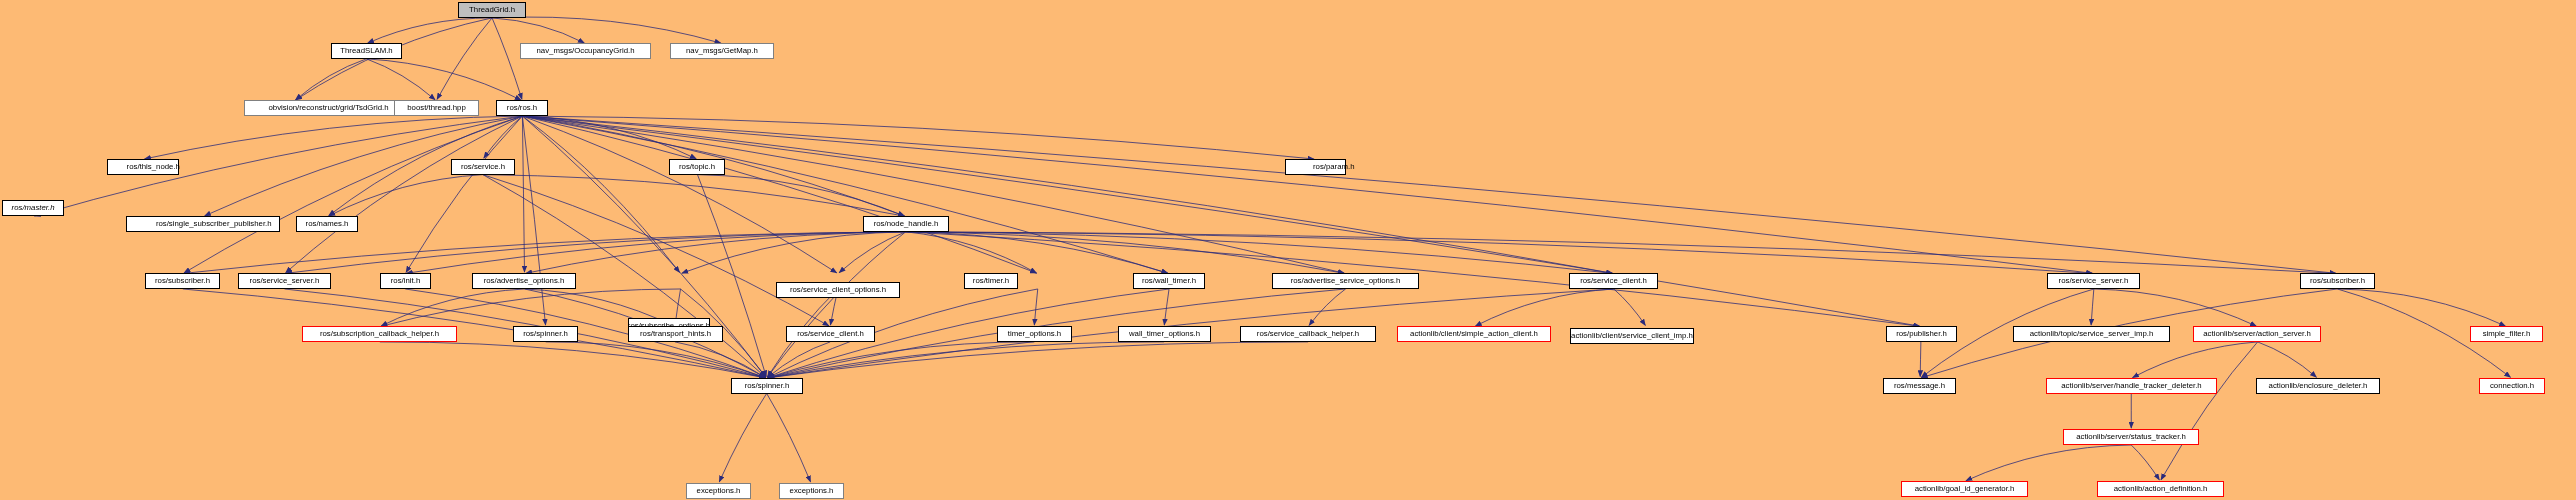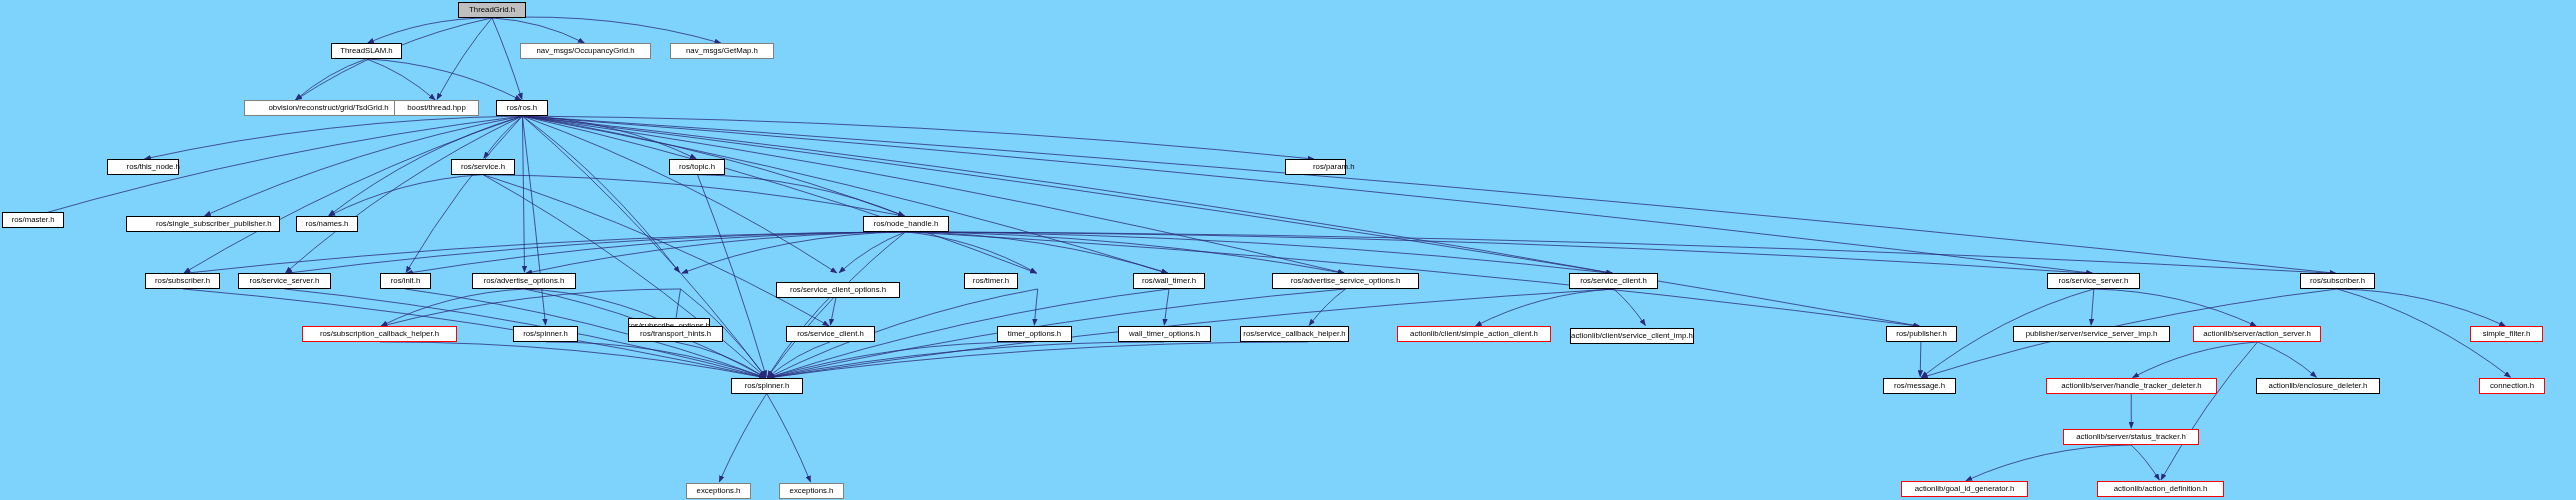--- a/index.html
+++ b/index.html
@@ -7,7 +7,7 @@
     position:relative;
     width:2576px;
     height:501px;
-    background:#7dd3fc;
+    background:#fdba74;
     font-family:"Liberation Sans", sans-serif;
     overflow:hidden;
   }

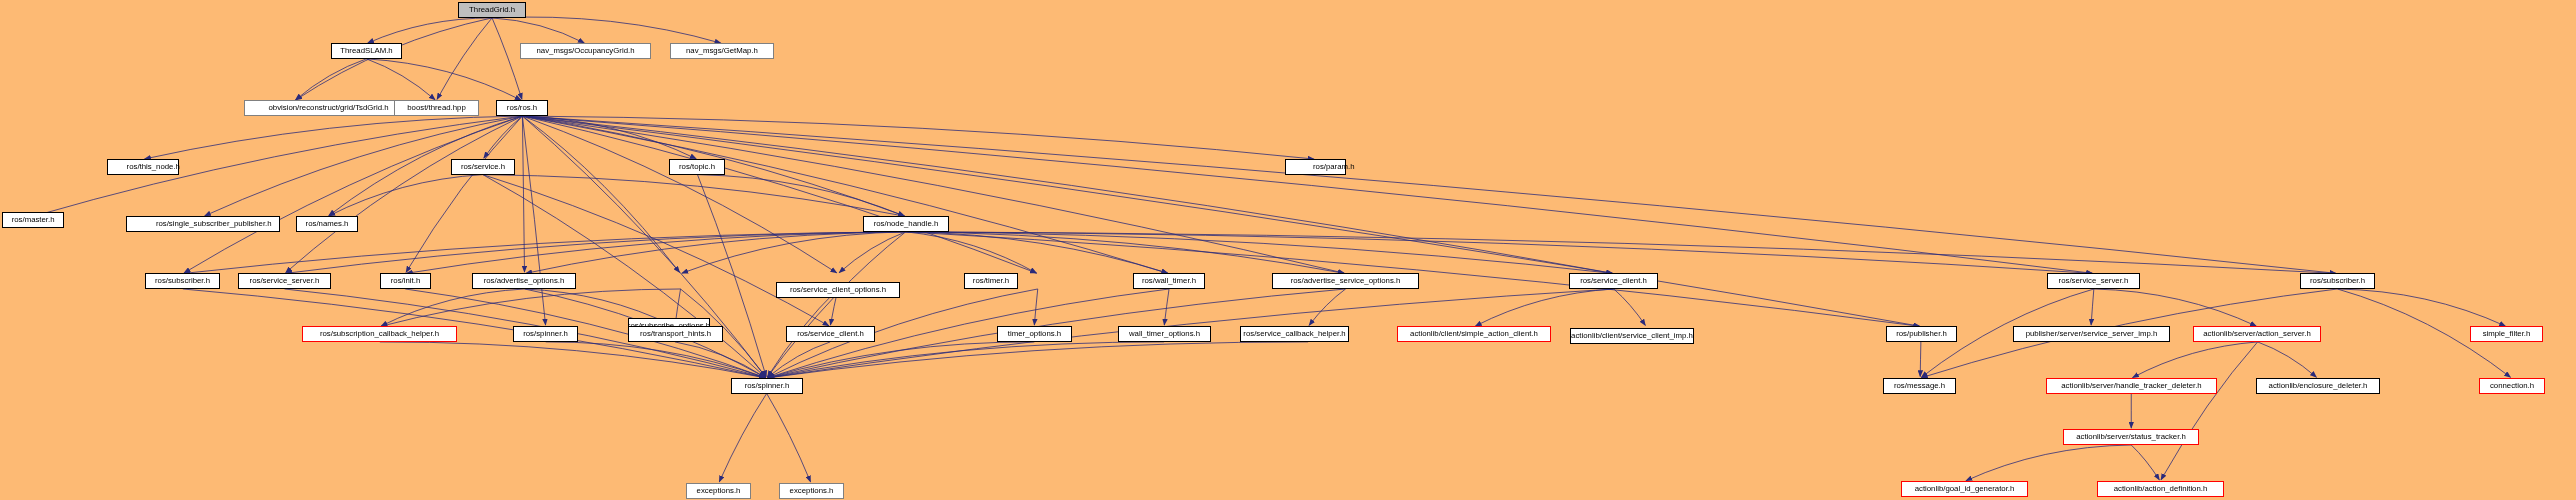--- a/index.html
+++ b/index.html
@@ -172,7 +172,7 @@
       <div class="node solid" style="left: 1285px; top: 159px; width: 61px; padding-left: 40px;">
         <span>ros/param.h</span>
       </div>
-      <div class="node solid" style="left: 2.1px; top: 212px; width: 62px;">
+      <div class="node solid" style="left: 2.1px; top: 200px; width: 62px; font-style: italic;">
         <span>ros/master.h</span>
       </div>
       <div class="node solid" style="left: 126px; top: 216px; width: 154px; padding-left: 25px;">

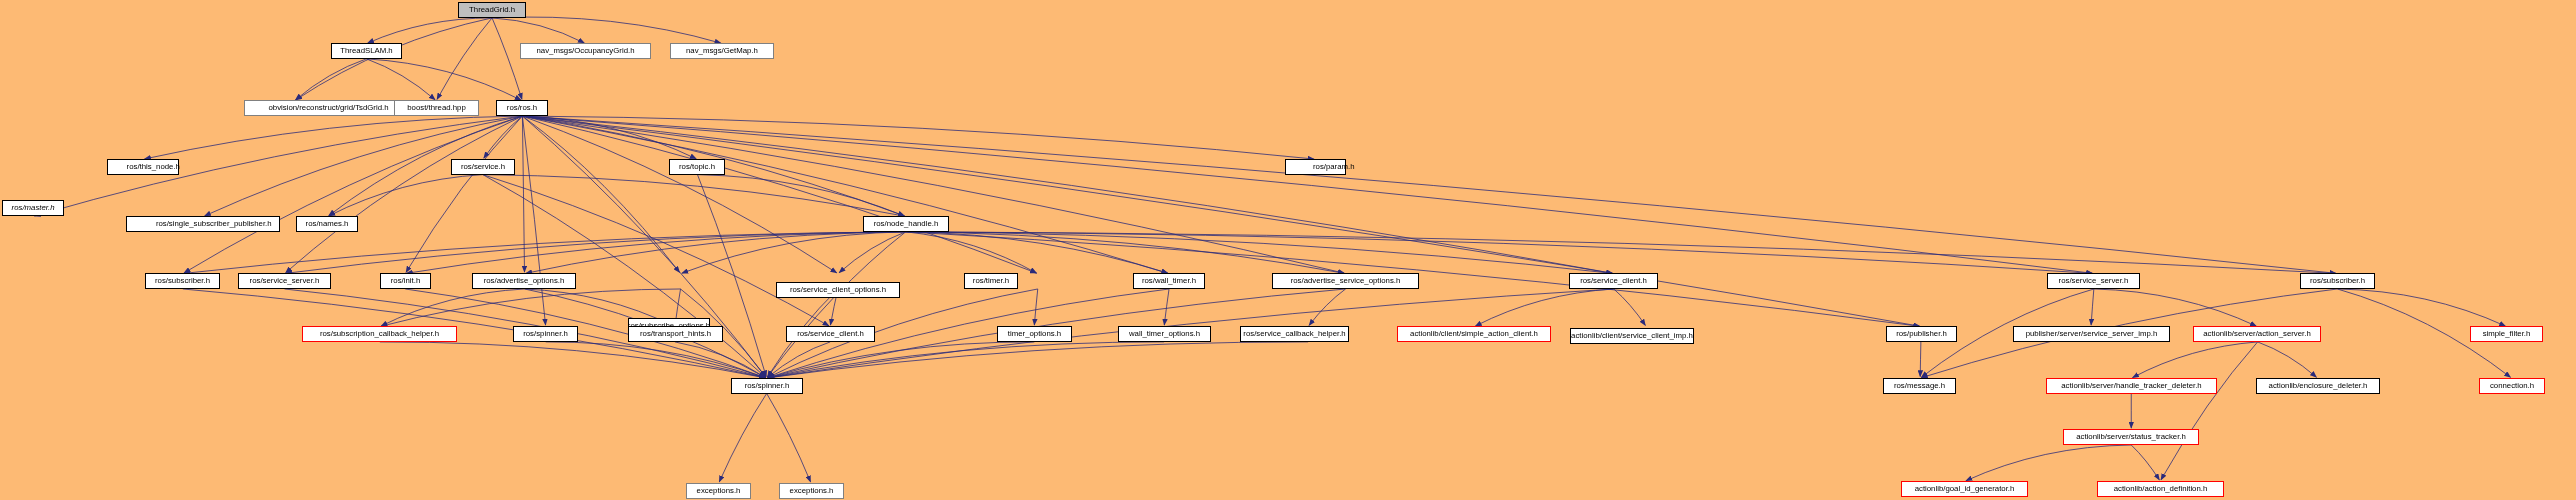--- a/index.html
+++ b/index.html
@@ -238,7 +238,7 @@
       <div class="node solid" style="left: 1118px; top: 326px; width: 93px;">
         <span>wall_timer_options.h</span>
       </div>
-      <div class="node solid" style="left: 1240px; top: 326px; width: 109px;">
+      <div class="node solid" style="left: 1240px; top: 326px; width: 136px;">
         <span>ros/service_callback_helper.h</span>
       </div>
       <div class="node redbox" style="left: 1397px; top: 326px; width: 154px;">

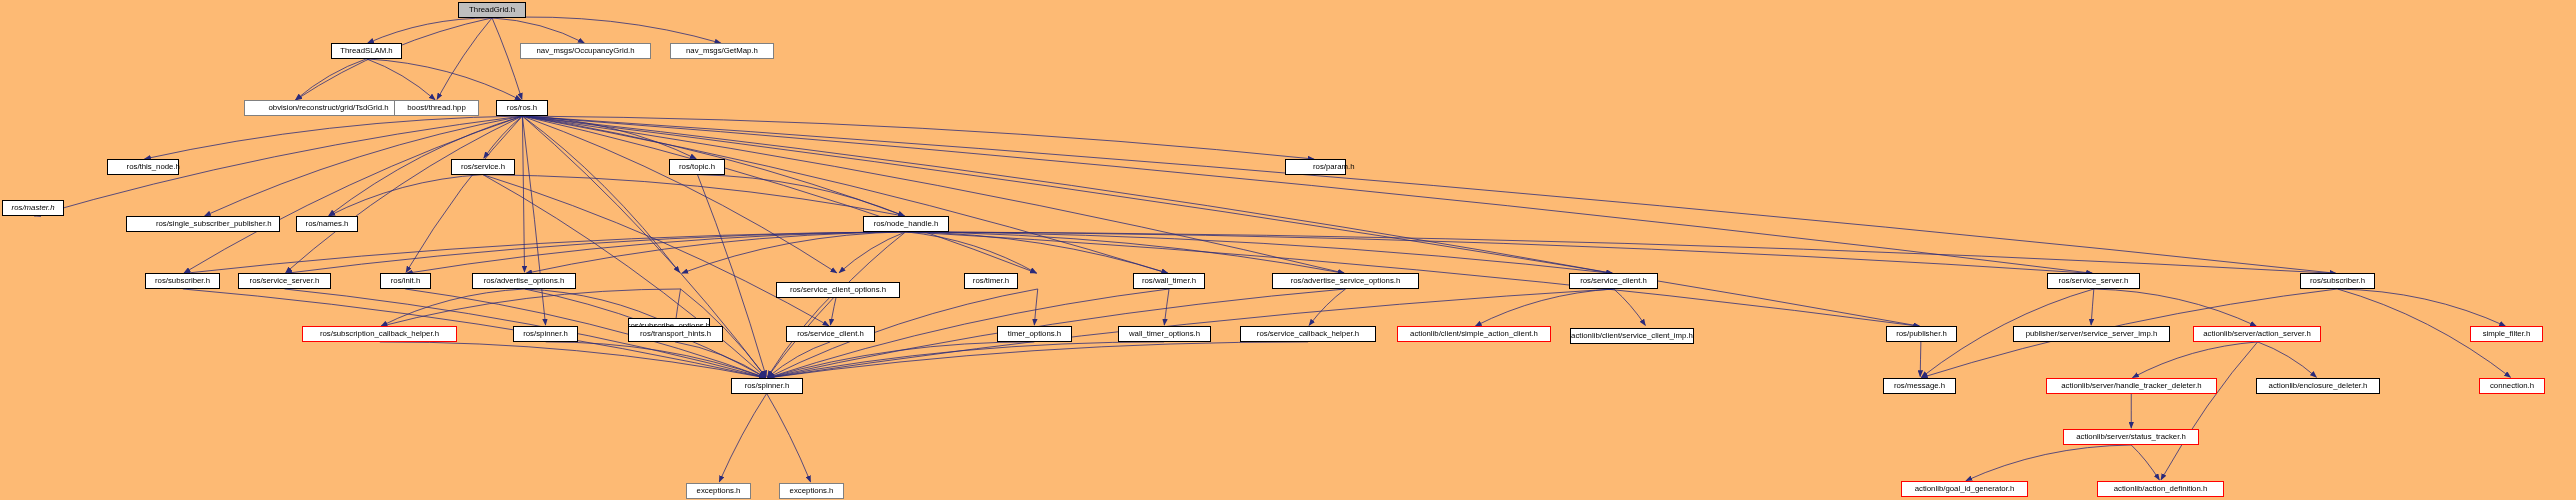--- a/index.html
+++ b/index.html
@@ -251,7 +251,7 @@
         <span>ros/publisher.h</span>
       </div>
       <div class="node solid" style="left: 2013px; top: 326px; width: 157px;">
-        <span>publisher/server/service_server_imp.h</span>
+        <span>actionlib/topic/service_server_imp.h</span>
       </div>
       <div class="node redbox" style="left: 2193px; top: 326px; width: 128px;">
         <span>actionlib/server/action_server.h</span>

